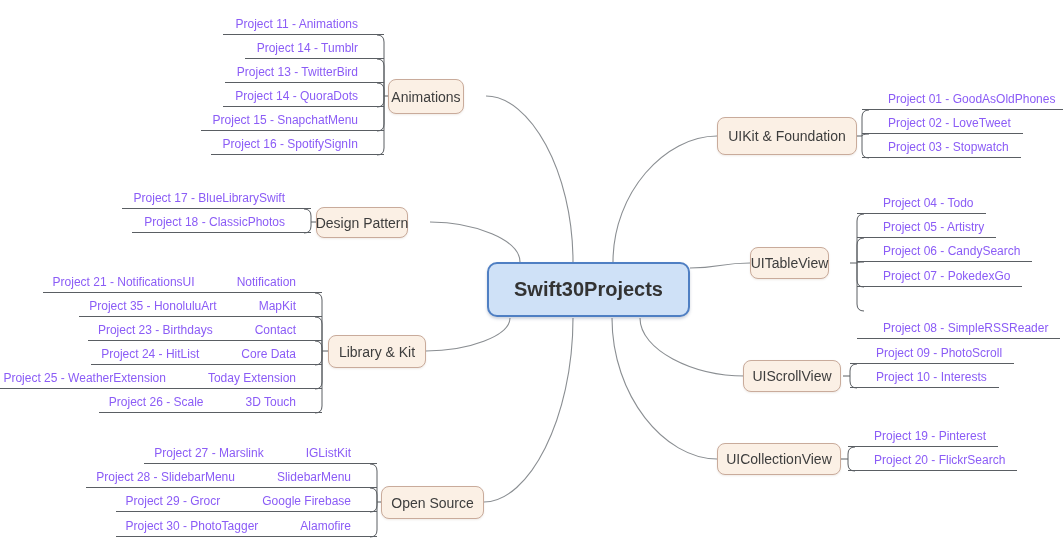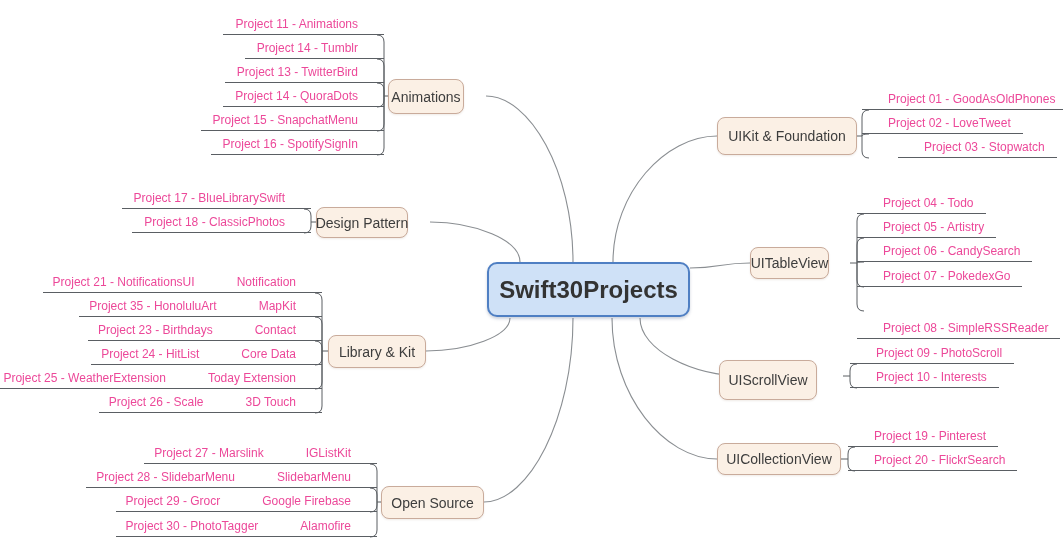--- a/index.html
+++ b/index.html
@@ -27,7 +27,7 @@
     position:absolute; height:21px; line-height:20px; display:flex;
     align-items:baseline; white-space:nowrap;
     border-bottom:1px solid #5a5e63;
-    font-size:12px; color:#ec4899; box-sizing:border-box;
+    font-size:12px; color:#8b5cf6; box-sizing:border-box;
   }
   .leaf.left  { padding:0 26px 0 12px; }
   .leaf.right { padding:0 12px 0 26px; }

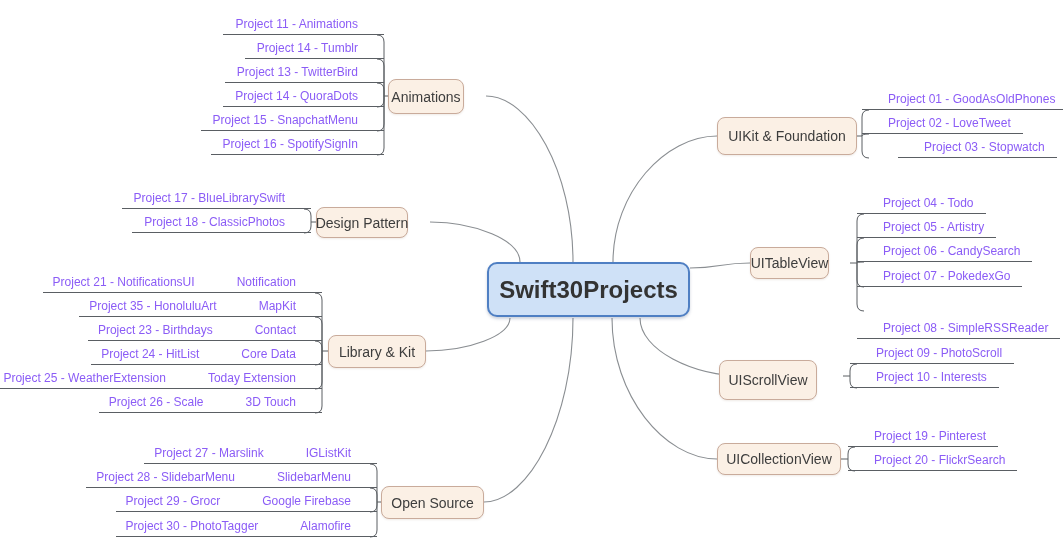--- a/index.html
+++ b/index.html
@@ -161,7 +161,7 @@
     <div class="leaf right" style="top: 113px; left: 862px;">
       <span>Project 02 - LoveTweet</span>
     </div>
-    <div class="leaf right" style="top: 137px; left: 862px; margin-left: 36px;">
+    <div class="leaf right" style="top: 137px; left: 862px;">
       <span>Project 03 - Stopwatch</span>
     </div>
     <div class="branch" style="left: 750px; top: 247px; width: 79px; height: 32px;">UITableView</div>

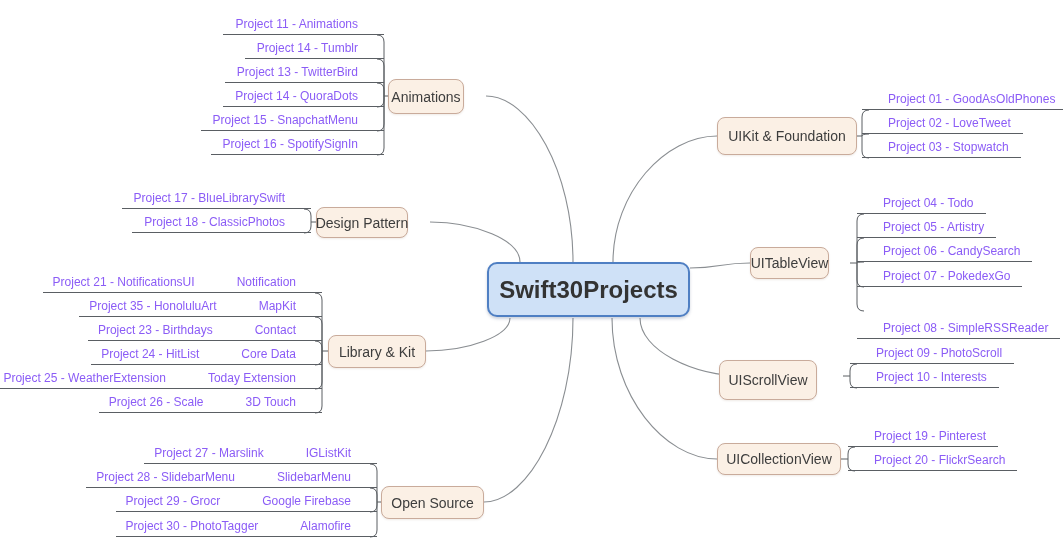--- a/index.html
+++ b/index.html
@@ -14,7 +14,7 @@
   .central {
     position:absolute; display:flex; align-items:center; justify-content:center;
     background:#cfe1f7; border:2px solid #4f7fc3; border-radius:10px;
-    font-size:24px; font-weight:bold; color:#333333; white-space:nowrap;
+    font-size:20px; font-weight:bold; color:#333333; white-space:nowrap;
     box-shadow:0 2px 3px rgba(60,80,120,0.25); box-sizing:border-box;
   }
   .branch {

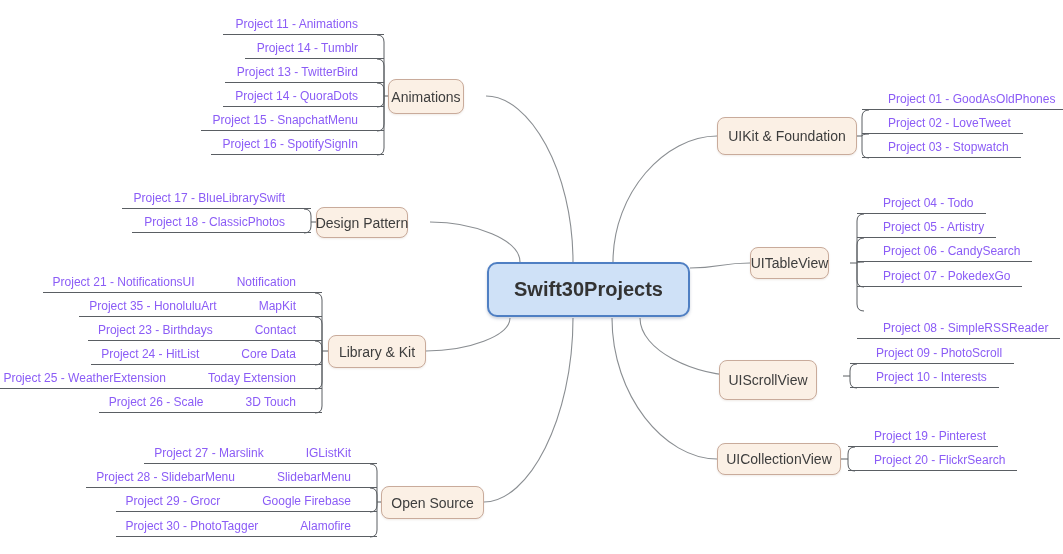--- a/index.html
+++ b/index.html
@@ -180,7 +180,7 @@
     <div class="leaf right" style="top: 290px; left: 857px; margin-top: 28px;">
       <span>Project 08 - SimpleRSSReader</span>
     </div>
-    <div class="branch" style="left: 719px; top: 360px; width: 98px; height: 40px;">UIScrollView</div>
+    <div class="branch" style="left: 743px; top: 360px; width: 98px; height: 32px;">UIScrollView</div>
     <div class="leaf right" style="top: 343px; left: 850px;">
       <span>Project 09 - PhotoScroll</span>
     </div>

